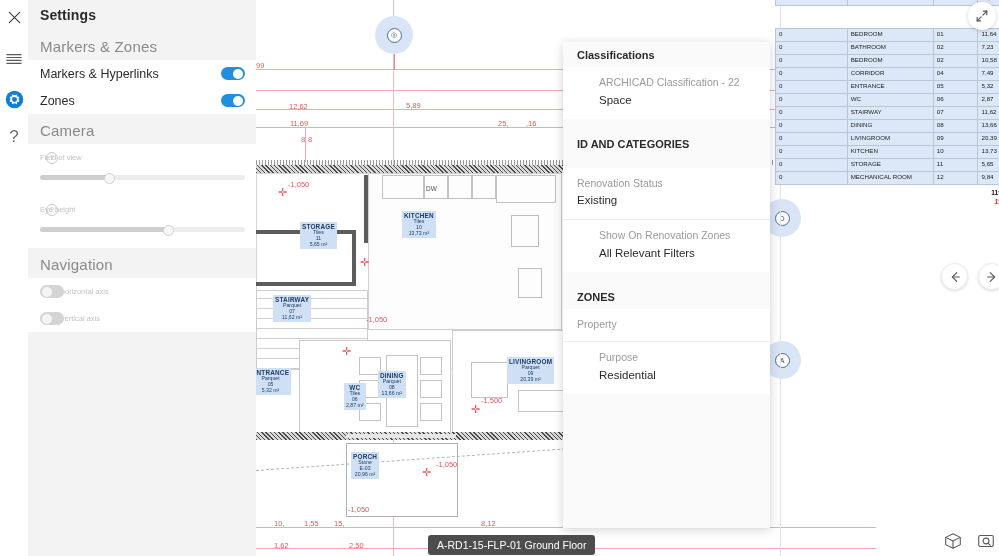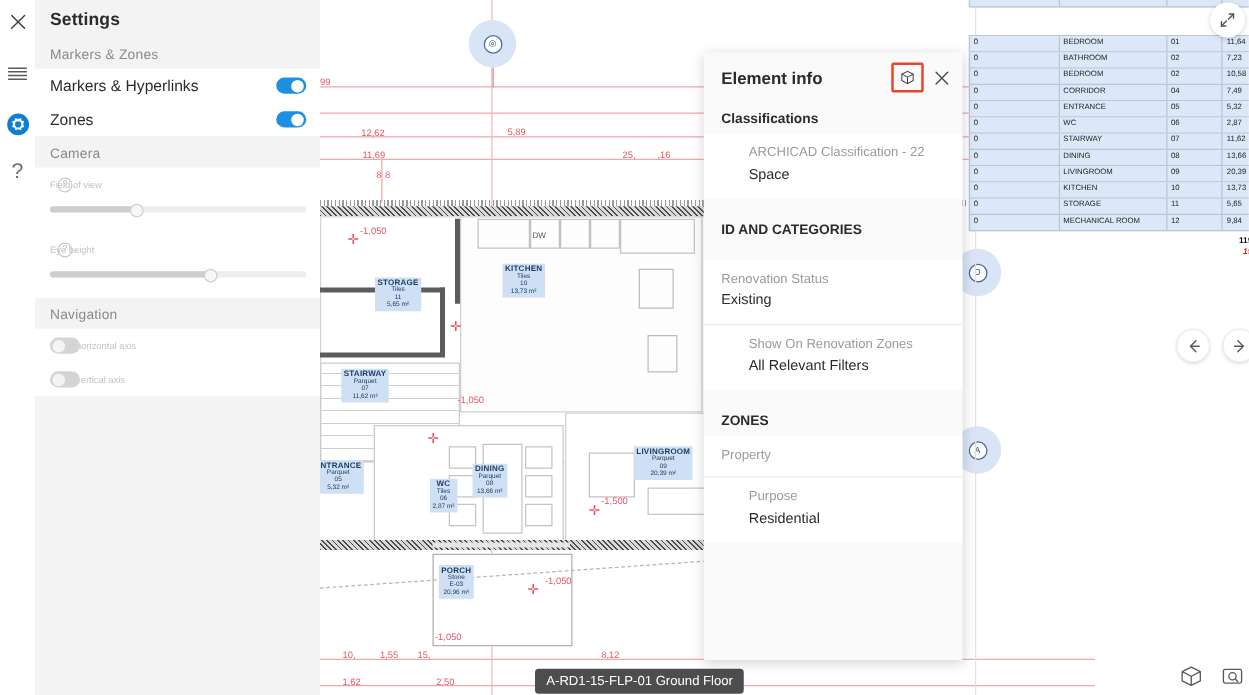--- a/index.html
+++ b/index.html
@@ -24,7 +24,7 @@
   .settings{position:absolute;left:28px;top:0;width:228px;height:556px;background:#f3f3f3;z-index:35;}
   .settings-head{height:30px;display:flex;align-items:center;padding-left:12px;}
   .settings-title{font-size:14px;font-weight:bold;color:#2b2b2b;letter-spacing:.1px;}
-  .sec-label{font-size:11px;color:#8a8a8a;padding:8px 0 5px 12px;letter-spacing:.2px;}
+  .sec-label{font-size:15px;color:#8a8a8a;padding:8px 0 5px 12px;letter-spacing:.2px;}
   .card{background:#fff;}
   .row{height:27px;display:flex;align-items:center;padding:0 11px 0 12px;}
   .row-label{flex:1;font-size:12.5px;color:#2b2b2b;}

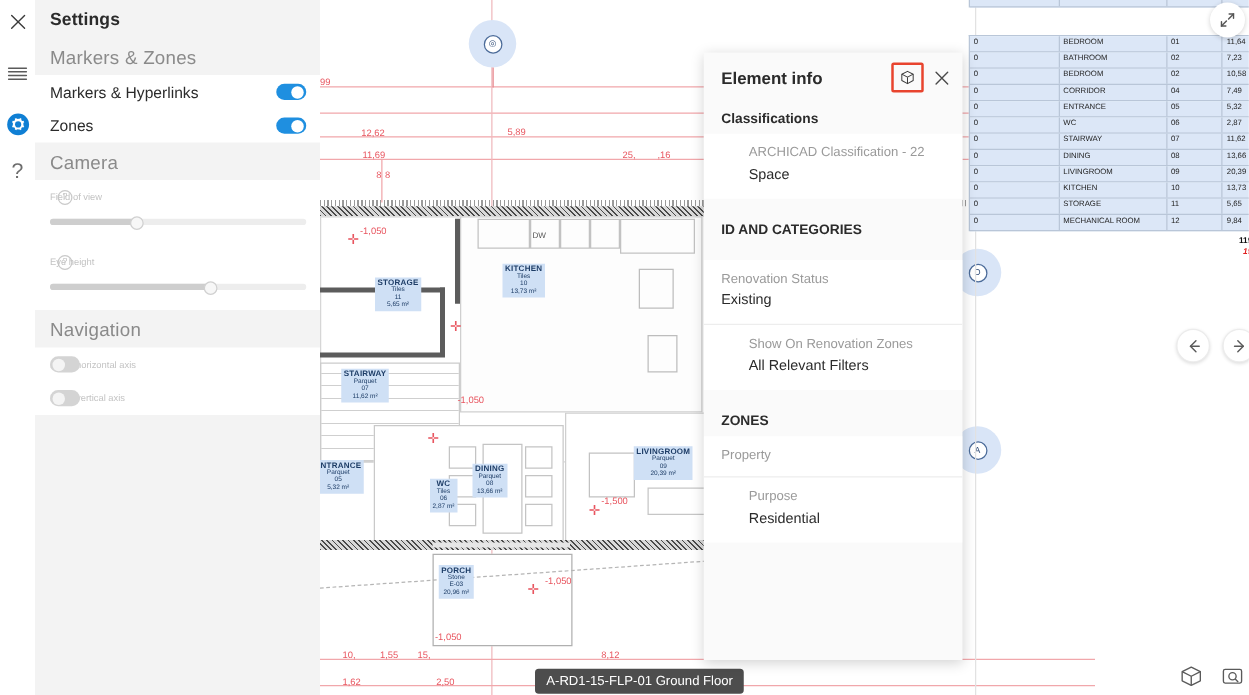--- a/index.html
+++ b/index.html
@@ -410,21 +410,6 @@
   <div class="viewchip">A-RD1-15-FLP-01 Ground Floor</div>
 
   <div class="elinfo">
-    <div class="ei-head">
-      <div class="ei-title">Element info</div>
-      <div class="ei-3d">
-        <svg width="14" height="14" viewBox="0 0 20 20" fill="none" stroke="#3c3c3c" stroke-width="1.15" stroke-linejoin="round">
-          <path d="M10 3 3.5 6.2v7.2L10 17l6.5-3.6V6.2z"></path>
-            <path d="M3.5 6.2 10 9.6l6.5-3.4"></path>
-            <path d="M10 9.6V17"></path>
-        </svg>
-      </div>
-      <div class="ei-x">
-        <svg width="13" height="13" viewBox="0 0 14 14" stroke="#4a4a4a" stroke-width="1.2" stroke-linecap="round">
-          <path d="M2 2l10 10M12 2L2 12"></path>
-        </svg>
-      </div>
-    </div>
     <div id="ei-body">
         <div class="ei-sec">Classifications</div>
         <div class="ei-card">

